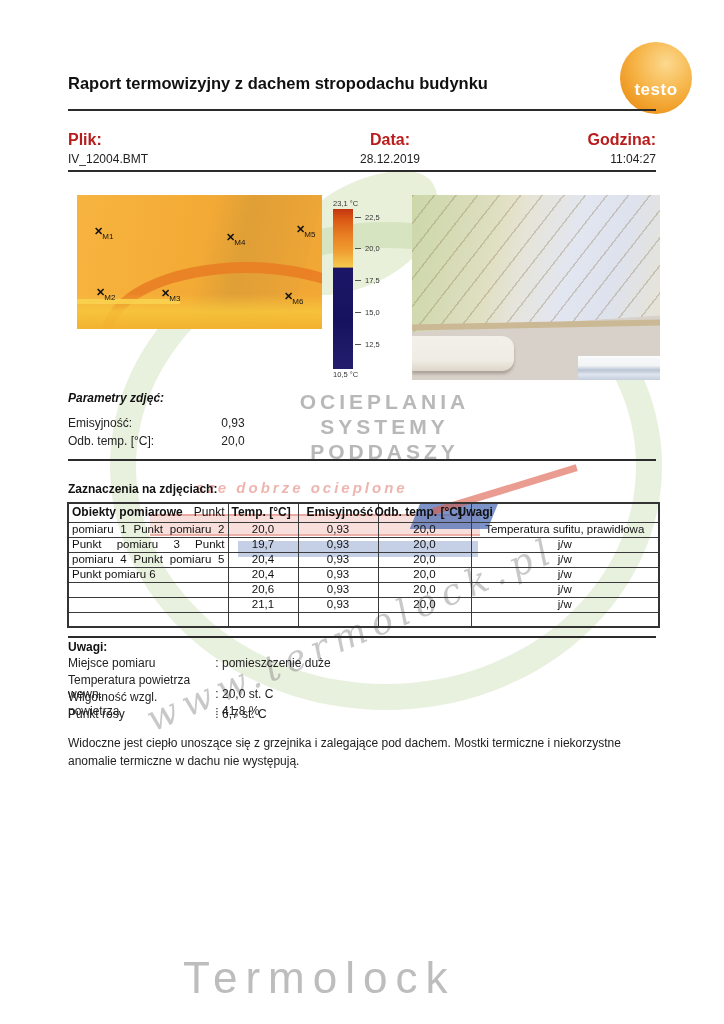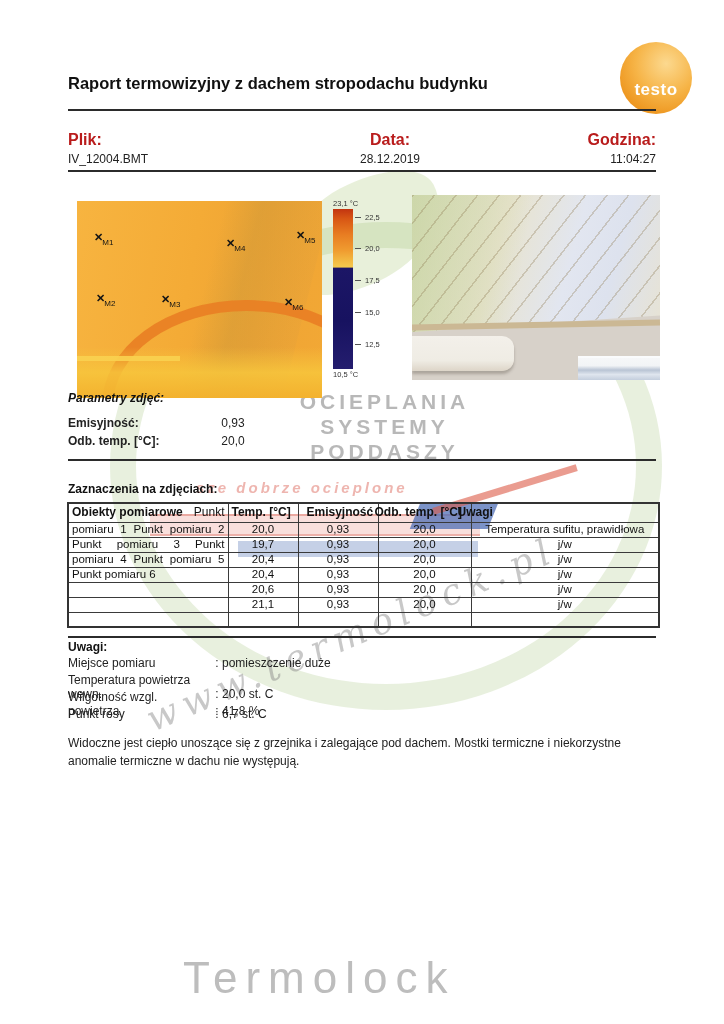--- a/index.html
+++ b/index.html
@@ -51,7 +51,7 @@
   .fi-col div:last-child { margin-top:3px; }
 
   
-  .thermal { position:absolute; left:77px; top:201px; width:245px; height:197px;
+  .thermal { position:absolute; left:77px; top:195px; width:245px; height:134px;
     background:linear-gradient(100deg, #f7b440 0%, #f4ab36 45%, #efa434 70%, #f2a835 100%);
     overflow:hidden; }
   .t-band { position:absolute; left:50%; top:-20%; width:42%; height:150%;

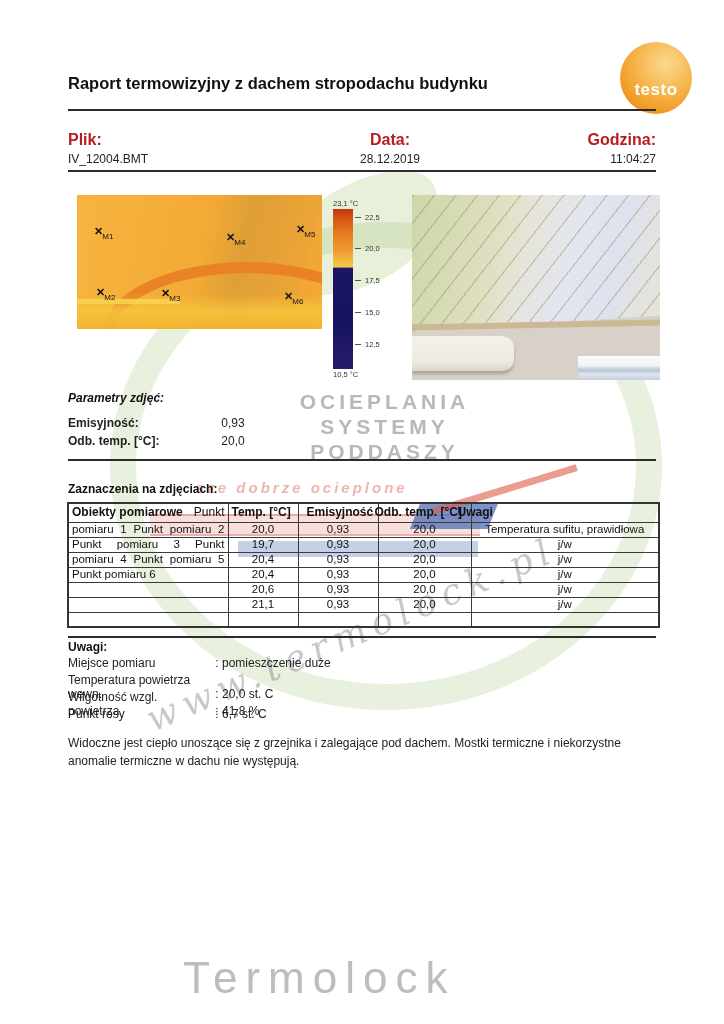--- a/index.html
+++ b/index.html
@@ -98,7 +98,7 @@
   
   .sec-label { position:absolute; left:68px; font-size:12px; font-weight:700; color:#111; }
   .param-row { position:absolute; left:68px; font-size:12px; color:#222; }
-  .param-row .pl { display:inline-block; width:150px; font-weight:700; }
+  .param-row .pl { display:inline-block; width:150px; font-weight:400; }
 
   
   .mtable { position:absolute; left:67px; top:502px; width:591px; border-collapse:collapse;

